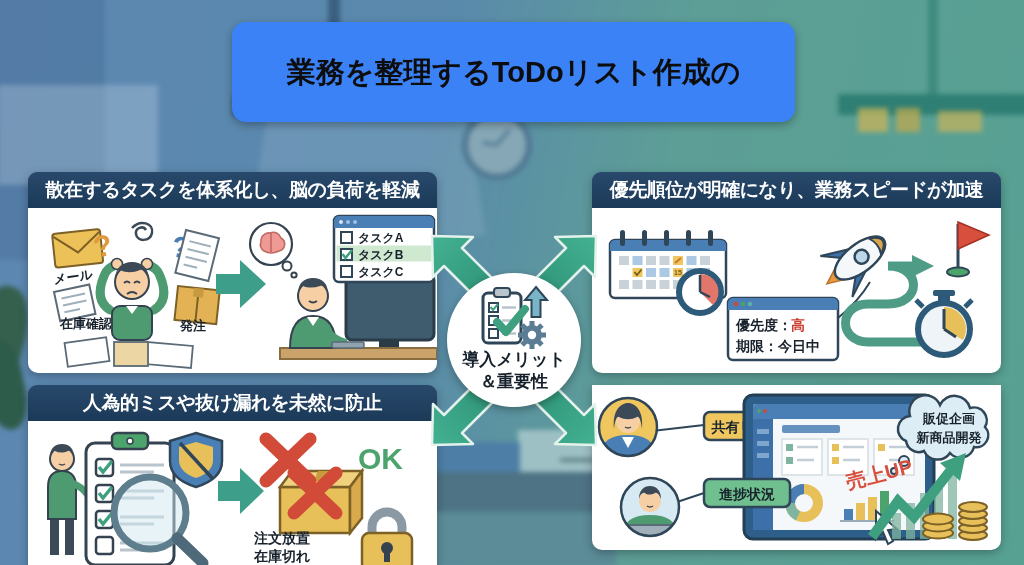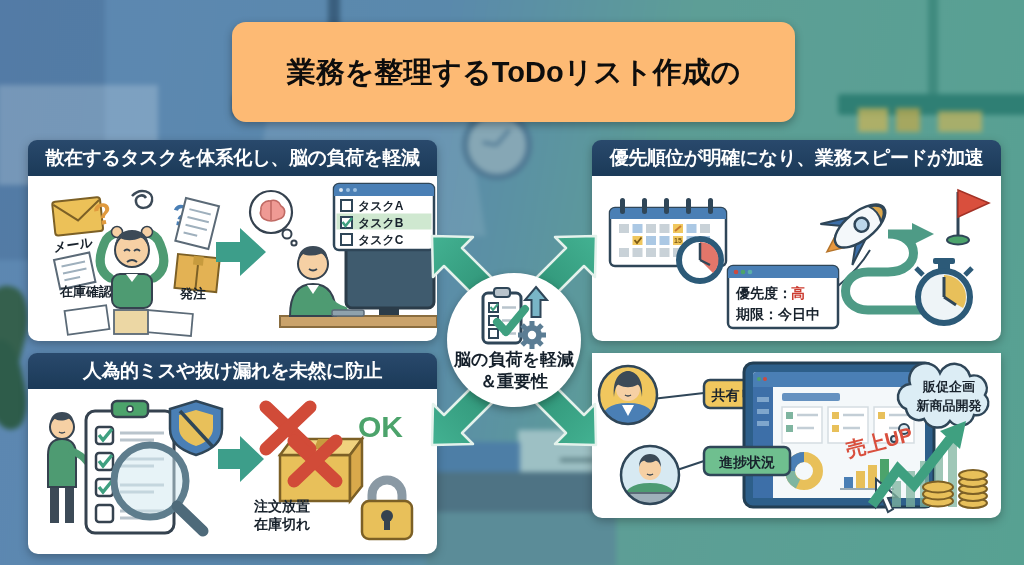--- a/index.html
+++ b/index.html
@@ -33,7 +33,7 @@
   .plant1{left:-18px;top:295px;width:52px;height:110px;background:#35604d;border-radius:50% 50% 40% 60%;transform:rotate(14deg);}
   .plant2{left:-6px;top:350px;width:40px;height:90px;background:#2e5c4a;border-radius:60% 40% 50% 50%;transform:rotate(-12deg);}
   
-  .title-card{position:absolute;left:232px;top:22px;width:563px;height:100px;background:#fdba74;
+  .title-card{position:absolute;left:232px;top:22px;width:563px;height:100px;background:#3b82f6;
       border-radius:14px;box-shadow:0 3px 9px rgba(0,0,0,.3);display:flex;flex-direction:column;
       align-items:center;justify-content:center;text-align:center;}
   .title-card div{font-size:29px;font-weight:bold;color:#0d0d0d;line-height:1.45;white-space:nowrap;}

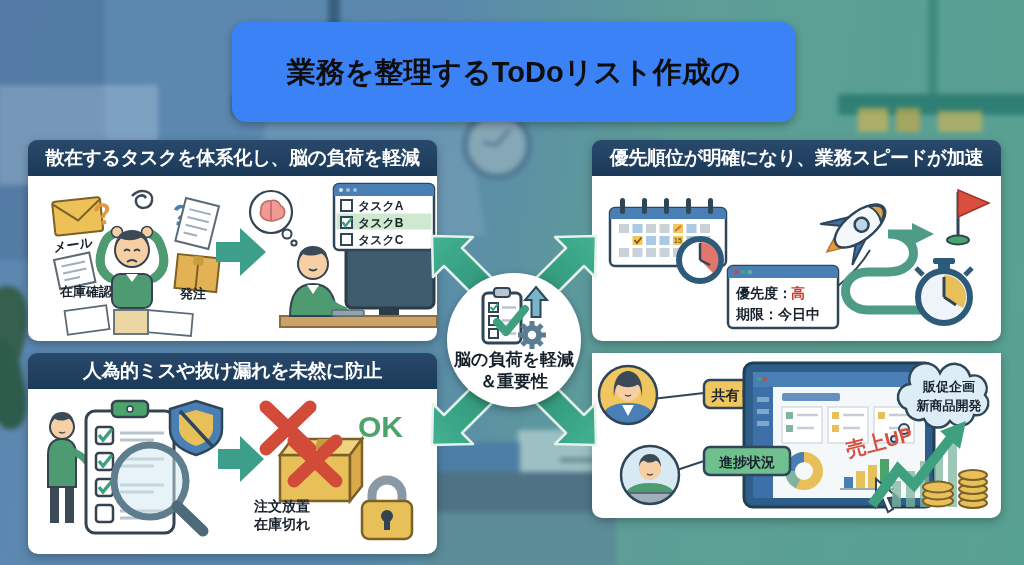--- a/index.html
+++ b/index.html
@@ -38,7 +38,7 @@
       align-items:center;justify-content:center;text-align:center;}
   .title-card div{font-size:29px;font-weight:bold;color:#0d0d0d;line-height:1.45;white-space:nowrap;}
   
-  .panel{position:absolute;width:409px;filter:drop-shadow(0 3px 5px rgba(0,0,0,.28));}
+  .panel{position:absolute;width:409px;filter:drop-shadow(0 3px 5px rgba(0,0,0,.28));margin-top:32px;}
   .p-tl{left:28px;top:140px;}  .p-tr{left:592px;top:140px;}
   .p-bl{left:28px;top:353px;}  .p-br{left:592px;top:353px;}
   .panel-header{height:36px;background:linear-gradient(180deg,#29496c,#1b3a58);

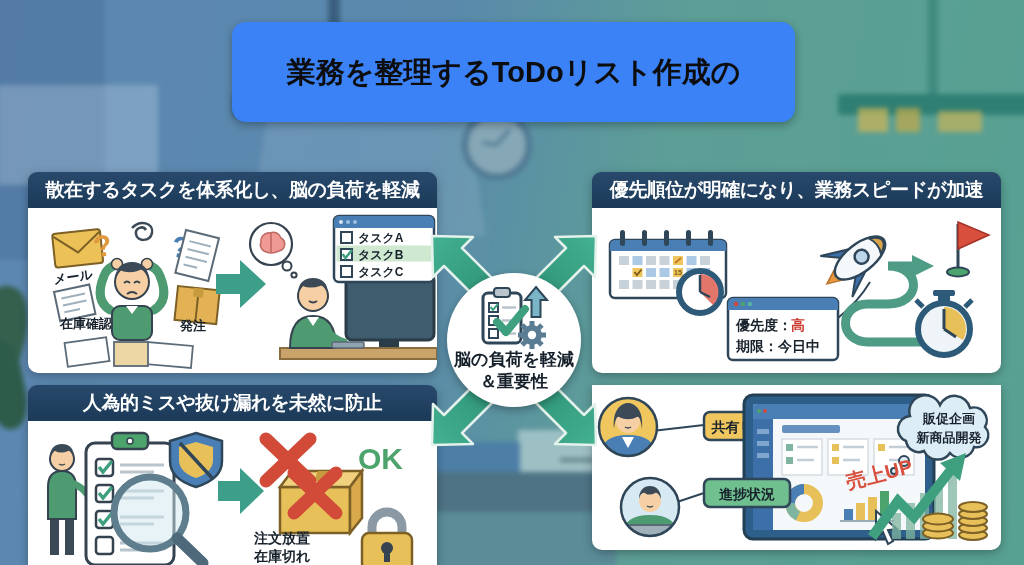--- a/index.html
+++ b/index.html
@@ -534,7 +534,7 @@
         <circle r="4.2" fill="#fff"></circle>
       </g>
     </svg>
-    <div class="hub-text">脳の負荷を軽減</div>
+    <div class="hub-text">導入メリット</div>
     <div class="hub-text">＆重要性</div>
   </div>
 

